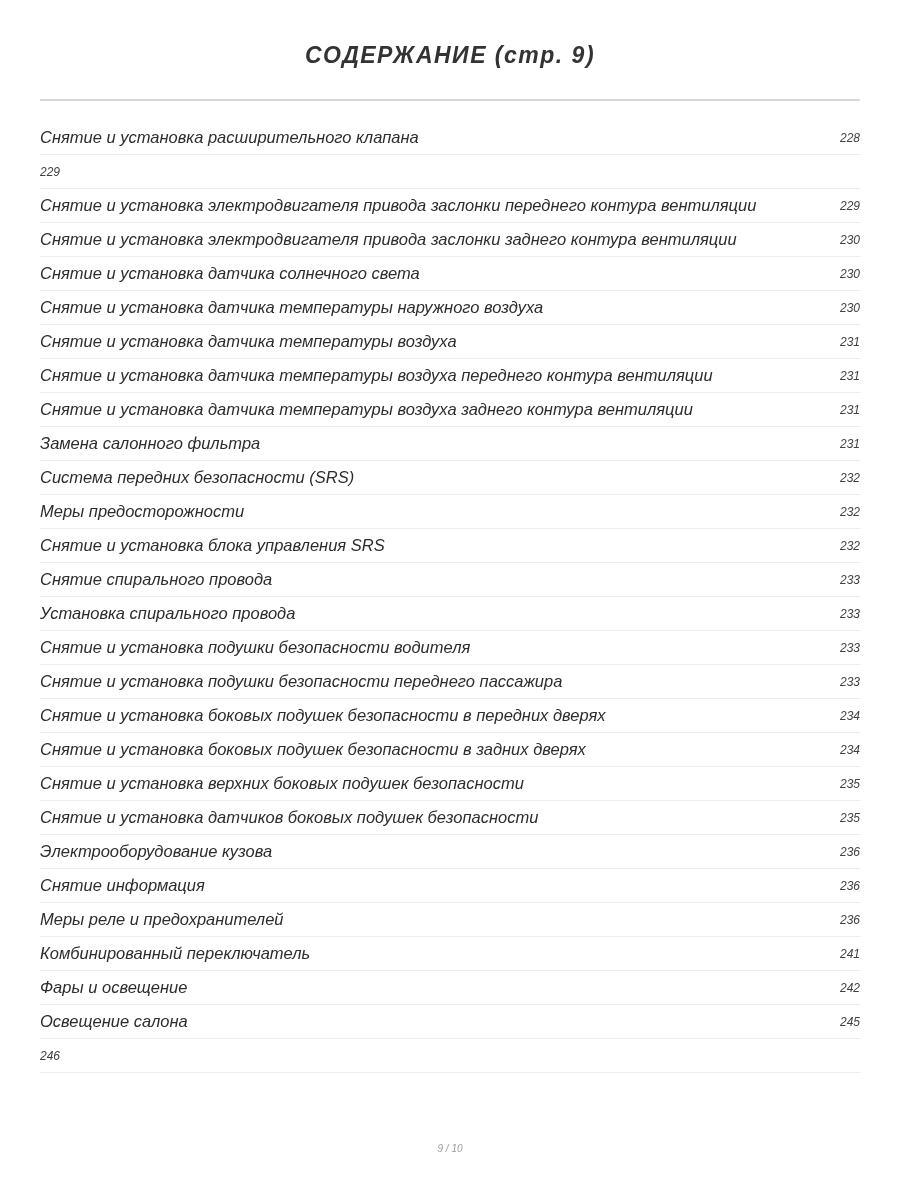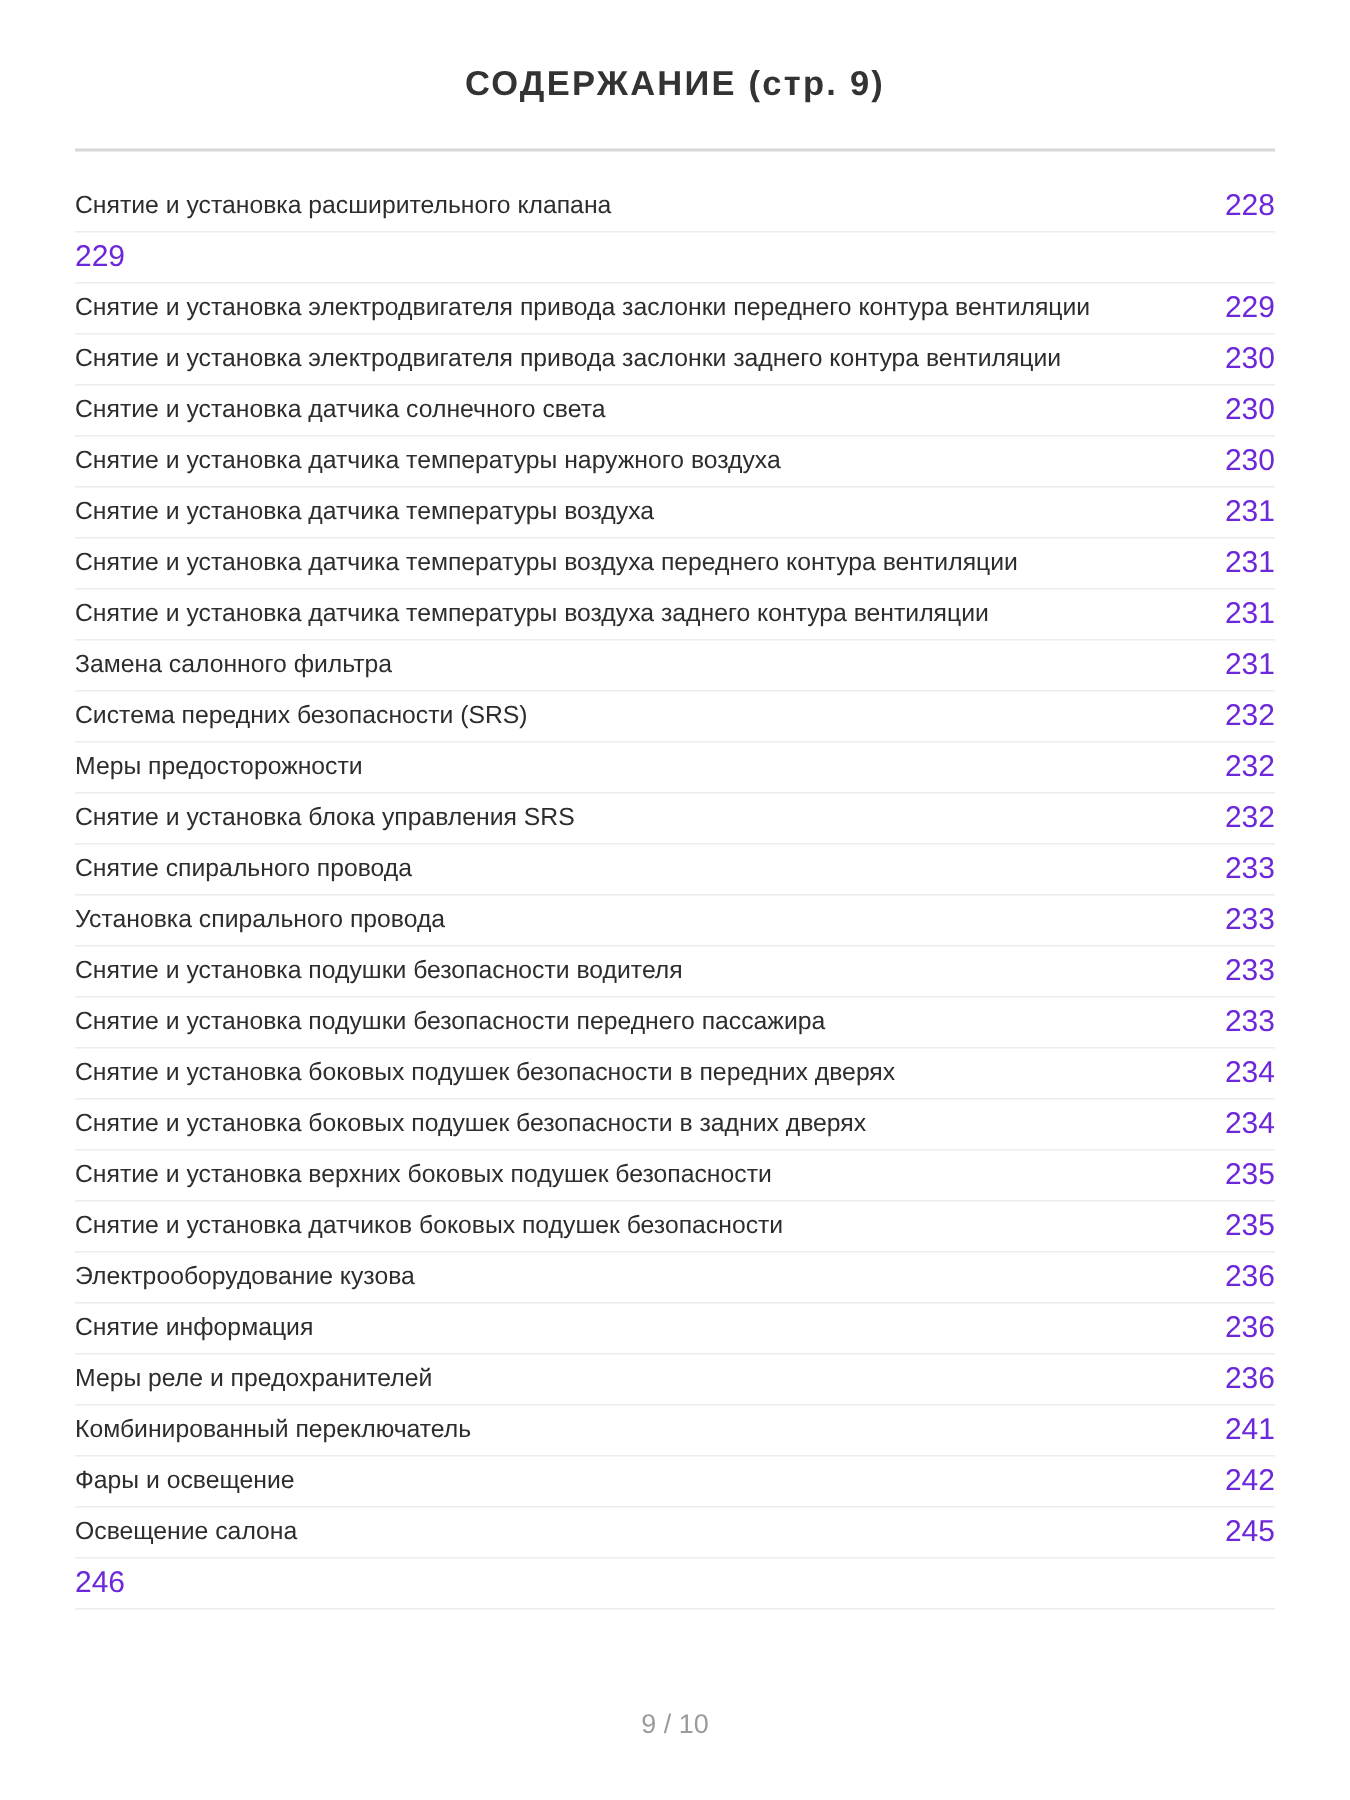--- a/index.html
+++ b/index.html
@@ -18,7 +18,8 @@
     box-sizing: border-box;
     width: 900px;
     height: 1040px;
-    padding: 0 50px;
+    padding: 0 40px;
+    font-style: italic;
   }
   .doc-title {
     margin: 0;

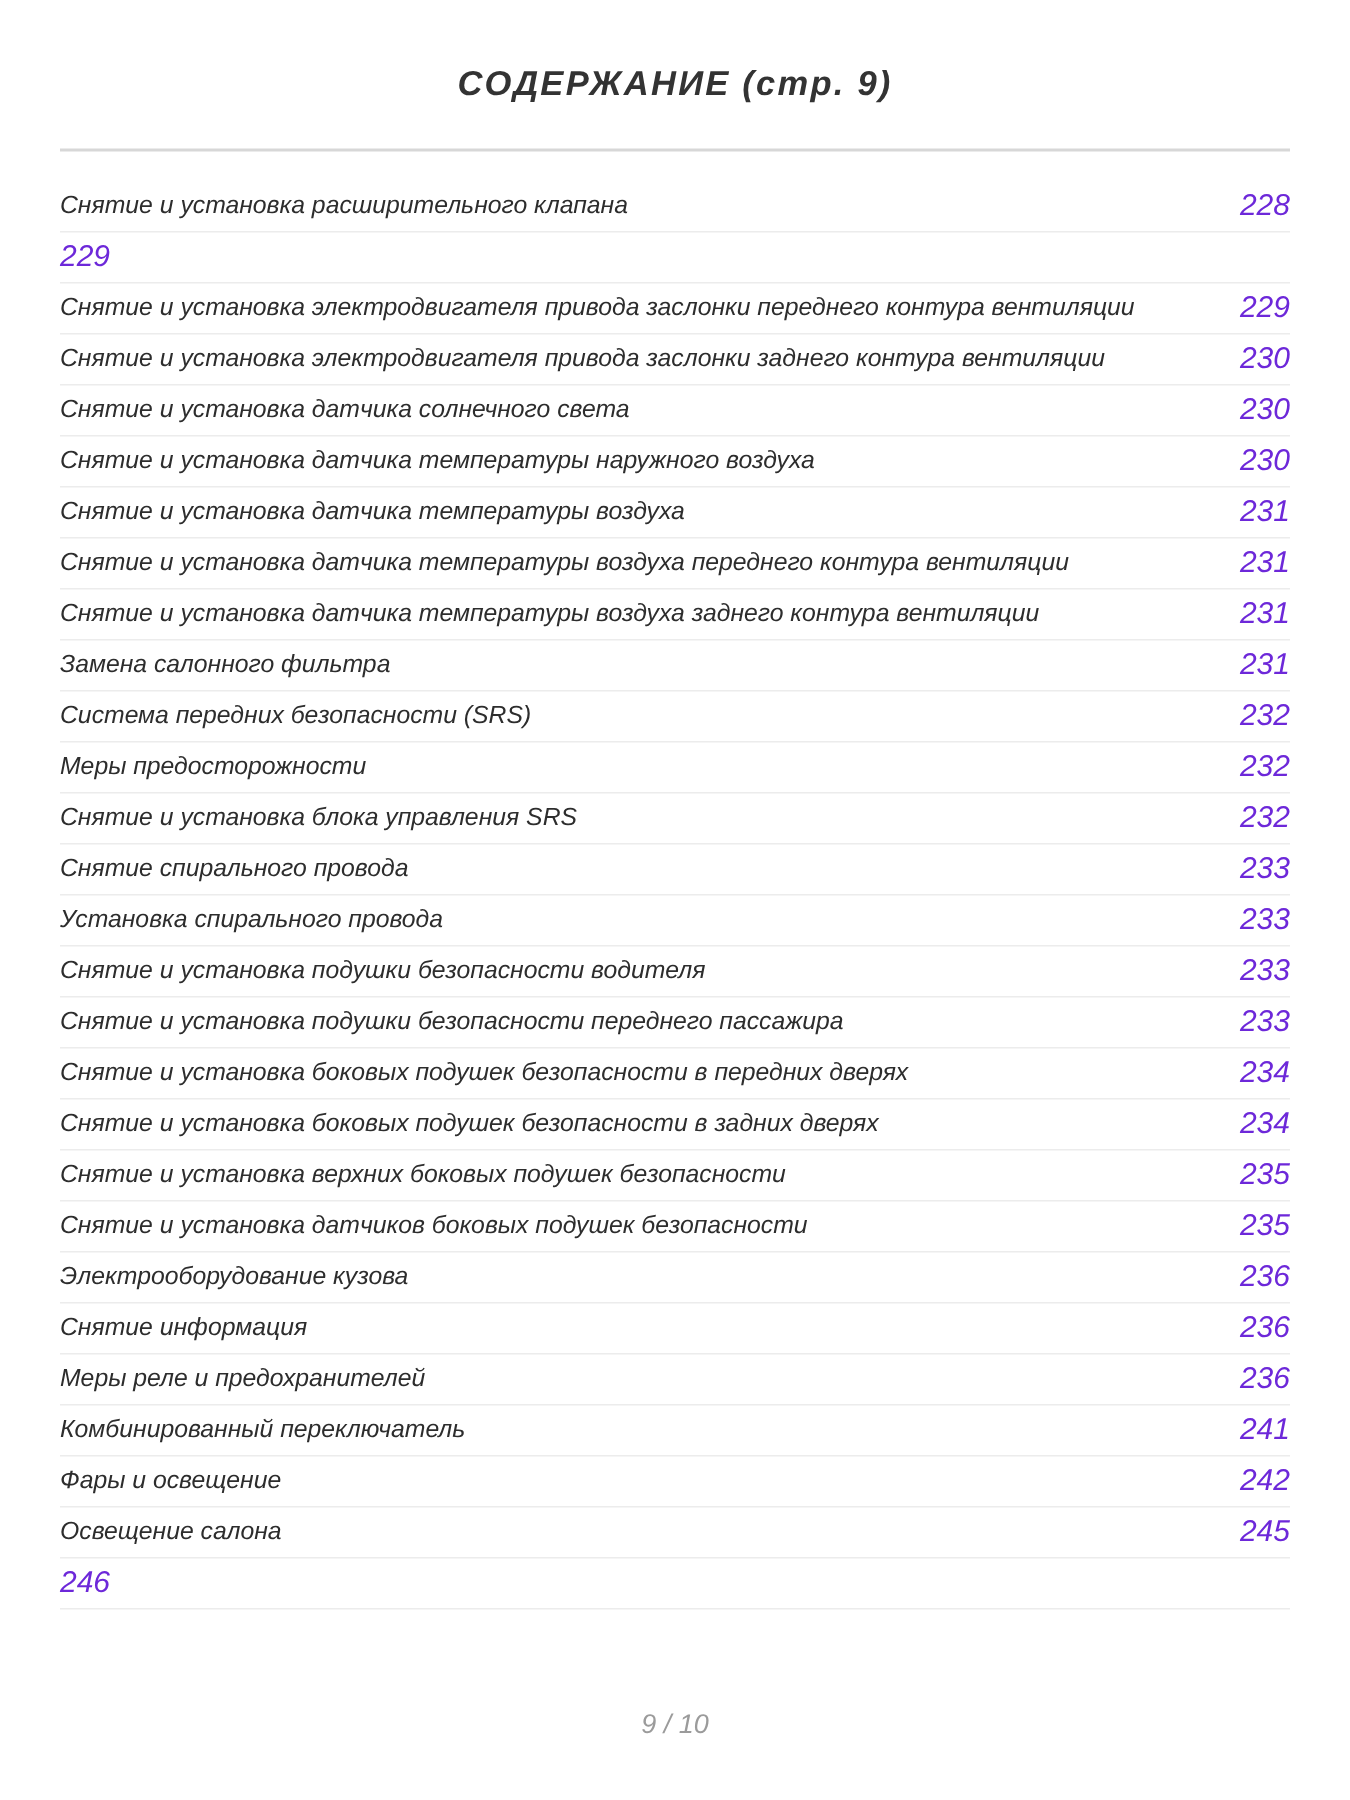--- a/index.html
+++ b/index.html
@@ -58,8 +58,8 @@
     flex: 1 1 auto;
   }
   .toc-page {
-    font-size: 20px;
-    color: #6d28d9;
+    font-size: 12px;
+    color: #404040;
     flex: 0 0 auto;
   }
   .page-indicator {

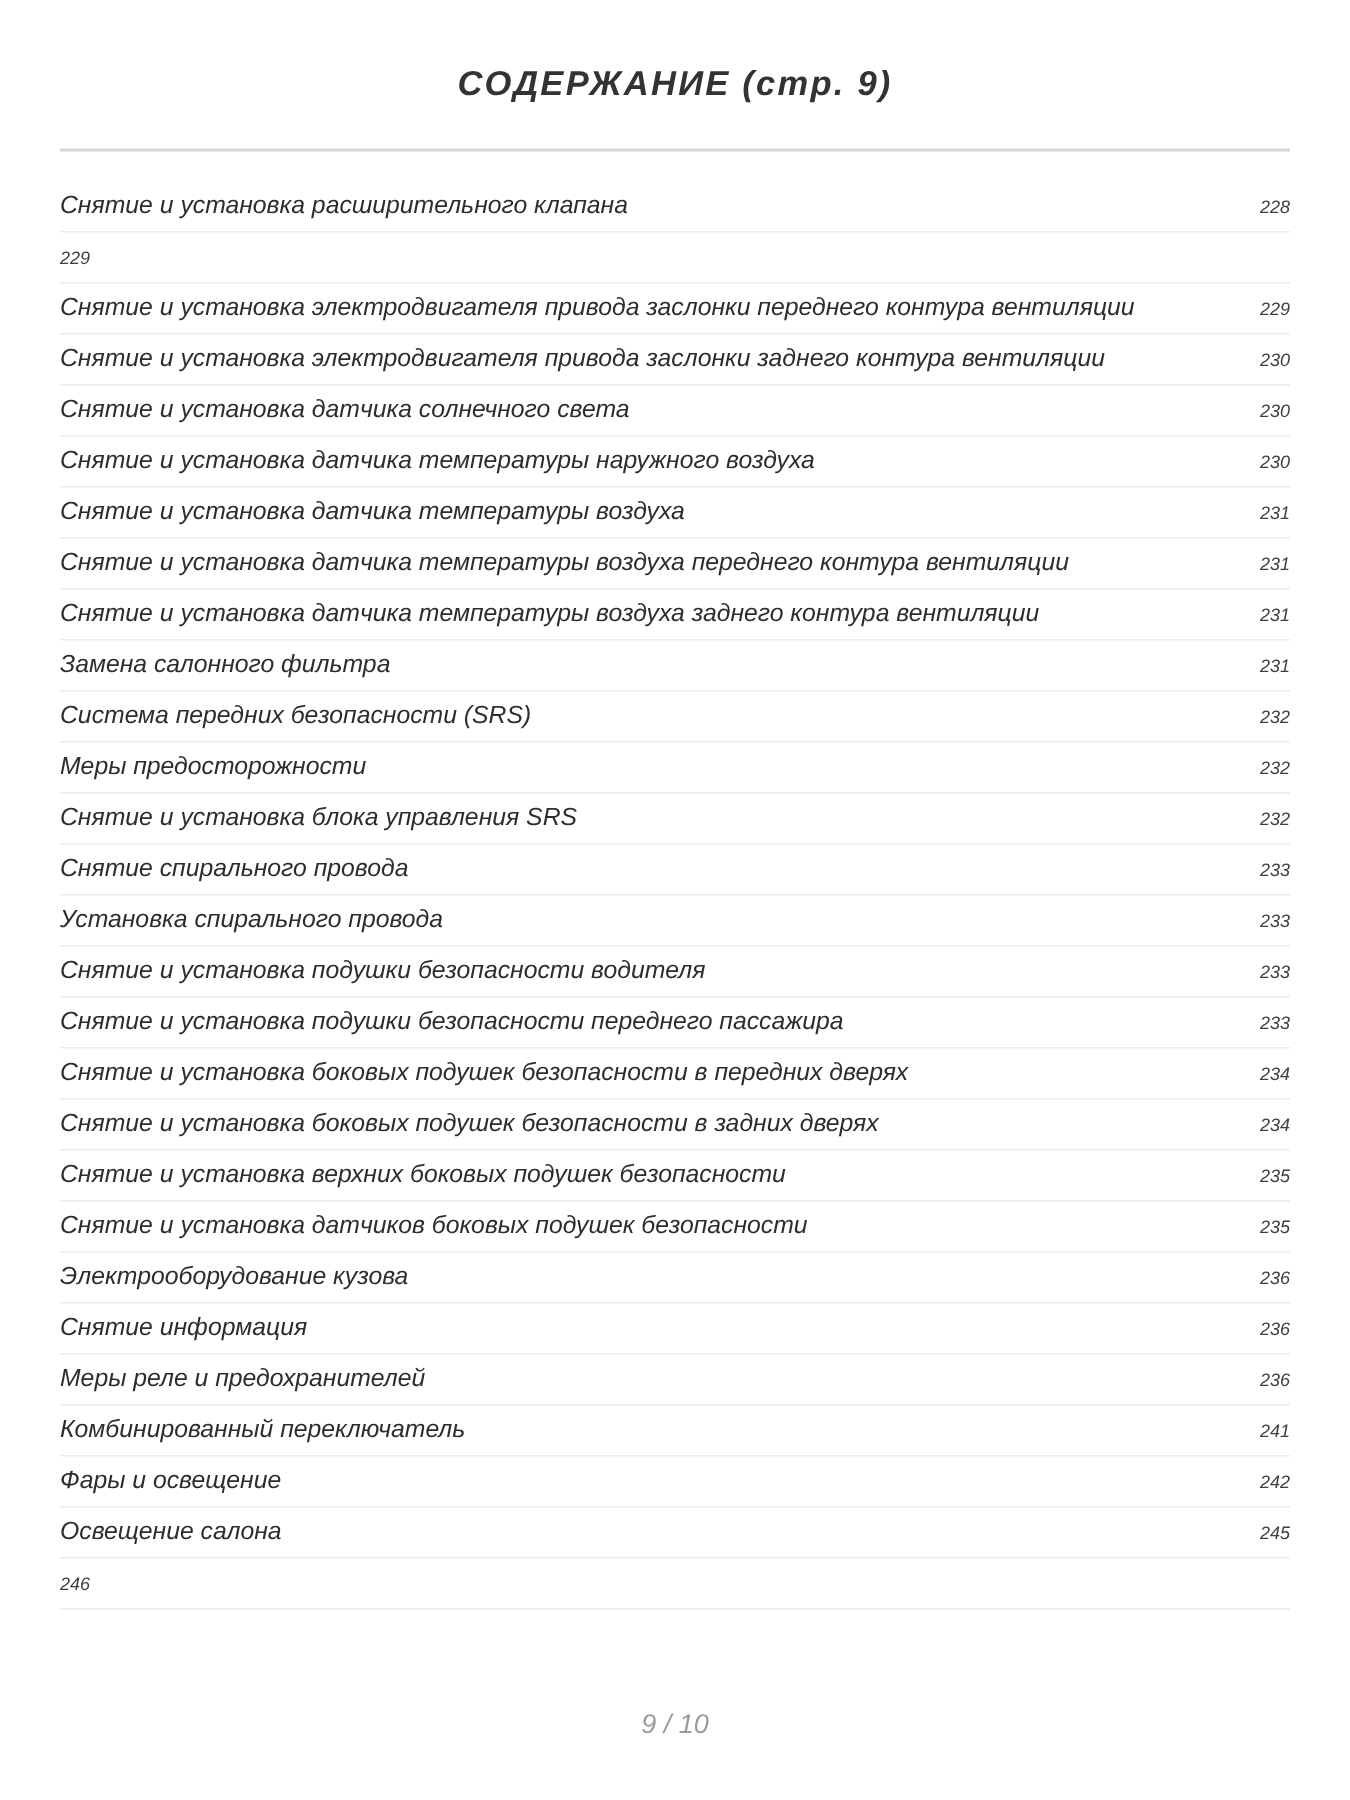--- a/index.html
+++ b/index.html
@@ -65,7 +65,7 @@
   .page-indicator {
     margin-top: 66px;
     text-align: center;
-    font-size: 18px;
+    font-size: 10px;
     line-height: 20px;
     color: #9b9b9b;
   }

